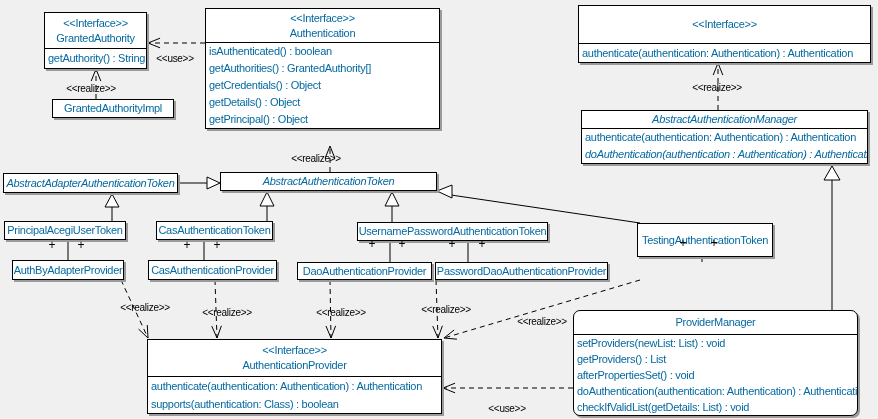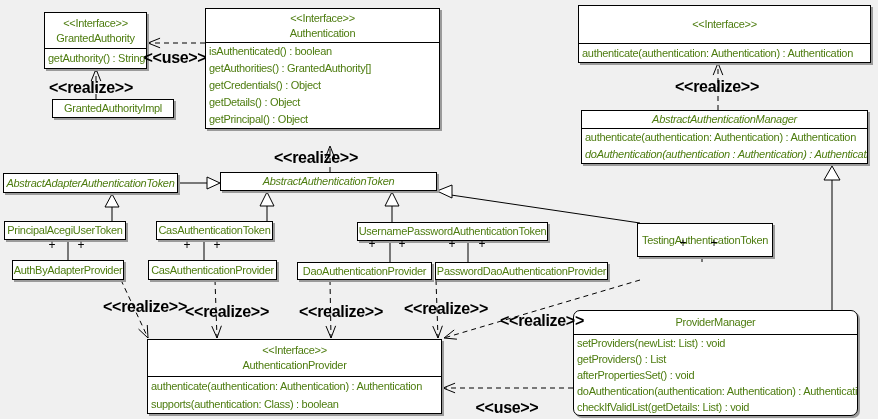--- a/index.html
+++ b/index.html
@@ -7,7 +7,7 @@
   #canvas{position:relative;width:878px;height:419px;background:#f0f0f0;overflow:hidden;}
   #edges{position:absolute;left:0;top:0;width:878px;height:419px;}
   .uml-box{position:absolute;box-sizing:border-box;background:#fff;border:1px solid #000;
-           box-shadow:2px 2px 0 #9b9b9b;color:#4d7c0f;}
+           box-shadow:2px 2px 0 #9b9b9b;color:#0369a1;}
   .uml-title{display:flex;flex-direction:column;align-items:center;justify-content:center;
              text-align:center;font-size:11px;letter-spacing:-0.3px;line-height:15px;overflow:hidden;}
   .uml-title.hasline{border-bottom:1px solid #000;}

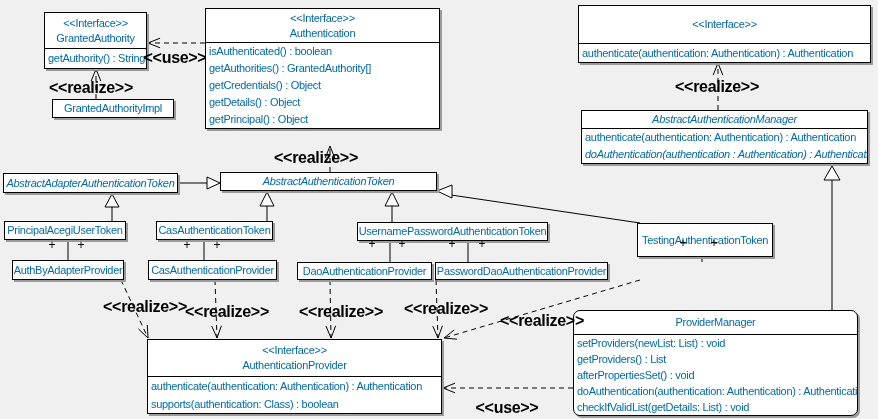--- a/index.html
+++ b/index.html
@@ -15,8 +15,8 @@
   .uml-method{font-size:11px;letter-spacing:-0.3px;white-space:nowrap;overflow:hidden;
               padding-left:3px;}
   .it{font-style:italic;}
-  .edge-label{position:absolute;transform:translate(-50%,-50%);font-size:16px;letter-spacing:-0.3px;
-              color:#000;white-space:nowrap;font-weight:bold;}
+  .edge-label{position:absolute;transform:translate(-50%,-50%);font-size:10px;letter-spacing:-0.3px;
+              color:#000;white-space:nowrap;}
   .plus-sign{position:absolute;transform:translate(-50%,-50%);font-size:12px;color:#000;}
 </style>
 </head>

